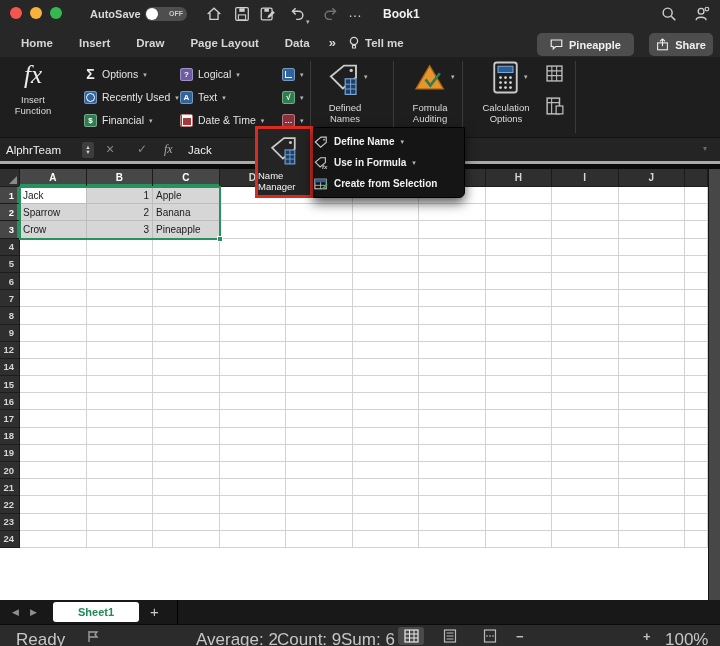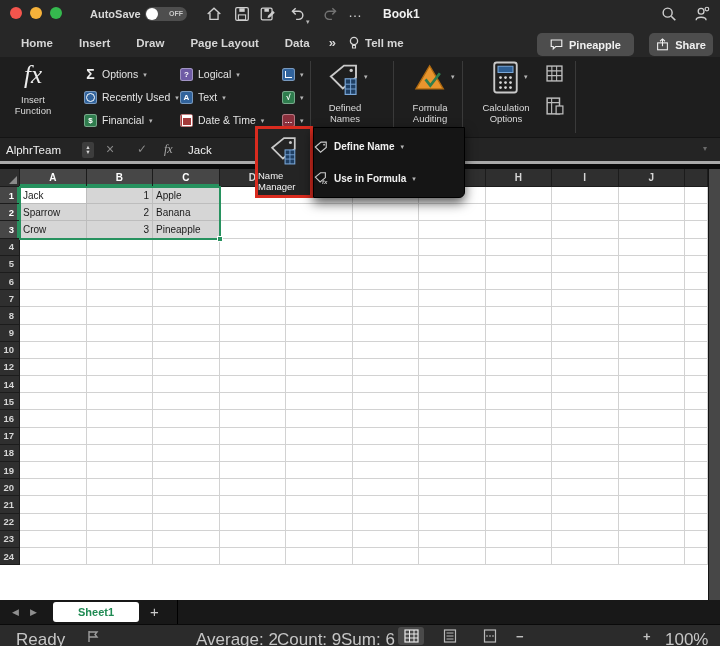--- a/index.html
+++ b/index.html
@@ -702,6 +702,15 @@
       <span>Use in Formula</span>
       <span class="chev">▾</span>
     </div>
+    <div class="nm-item">
+      <svg viewBox="0 0 16 16">
+        <rect x="1" y="2.5" width="13" height="11" fill="none" stroke="#c9c9c9" stroke-width="1.2"></rect>
+        <rect x="1" y="2.5" width="13" height="3.5" fill="#2e5f94"></rect>
+        <path d="M1 9.5 h13 M7.5 6 v7.5" stroke="#c9c9c9" stroke-width=".9"></path>
+        <path d="M9 13 L14.5 7.5 L15.5 9 L10.5 14 Z" fill="#3fae68"></path>
+      </svg>
+      <span>Create from Selection</span>
+    </div>
   </div>
 
   <div class="sheetbar">

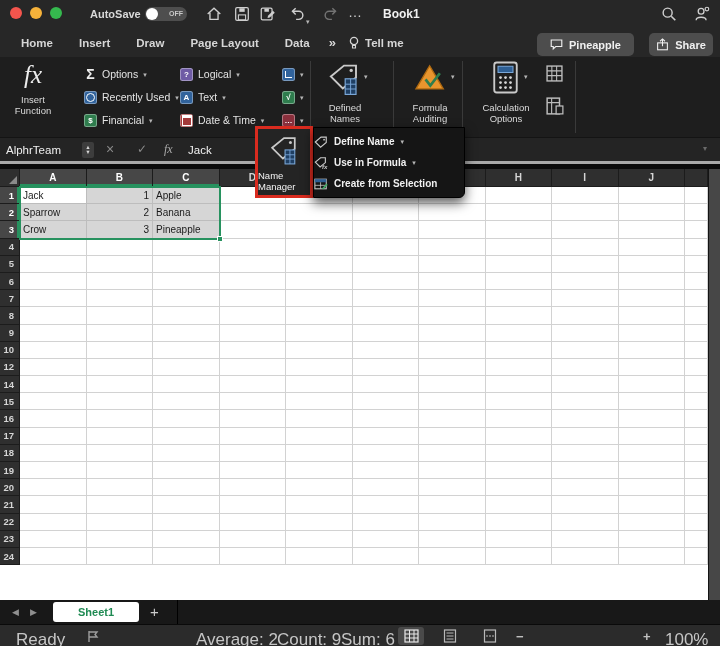--- a/index.html
+++ b/index.html
@@ -488,20 +488,6 @@
           <div class="g-cell" style="width: 23px;"></div>
         </div>
         <div class="g-row">
-          <div class="g-rowhdr">10</div>
-          <div class="g-cell" style="width: 66.5px;"></div>
-          <div class="g-cell" style="width: 66.5px;"></div>
-          <div class="g-cell" style="width: 66.5px;"></div>
-          <div class="g-cell" style="width: 66.5px;"></div>
-          <div class="g-cell" style="width: 66.5px;"></div>
-          <div class="g-cell" style="width: 66.5px;"></div>
-          <div class="g-cell" style="width: 66.5px;"></div>
-          <div class="g-cell" style="width: 66.5px;"></div>
-          <div class="g-cell" style="width: 66.5px;"></div>
-          <div class="g-cell" style="width: 66.5px;"></div>
-          <div class="g-cell" style="width: 23px;"></div>
-        </div>
-        <div class="g-row">
           <div class="g-rowhdr">12</div>
           <div class="g-cell" style="width: 66.5px;"></div>
           <div class="g-cell" style="width: 66.5px;"></div>

